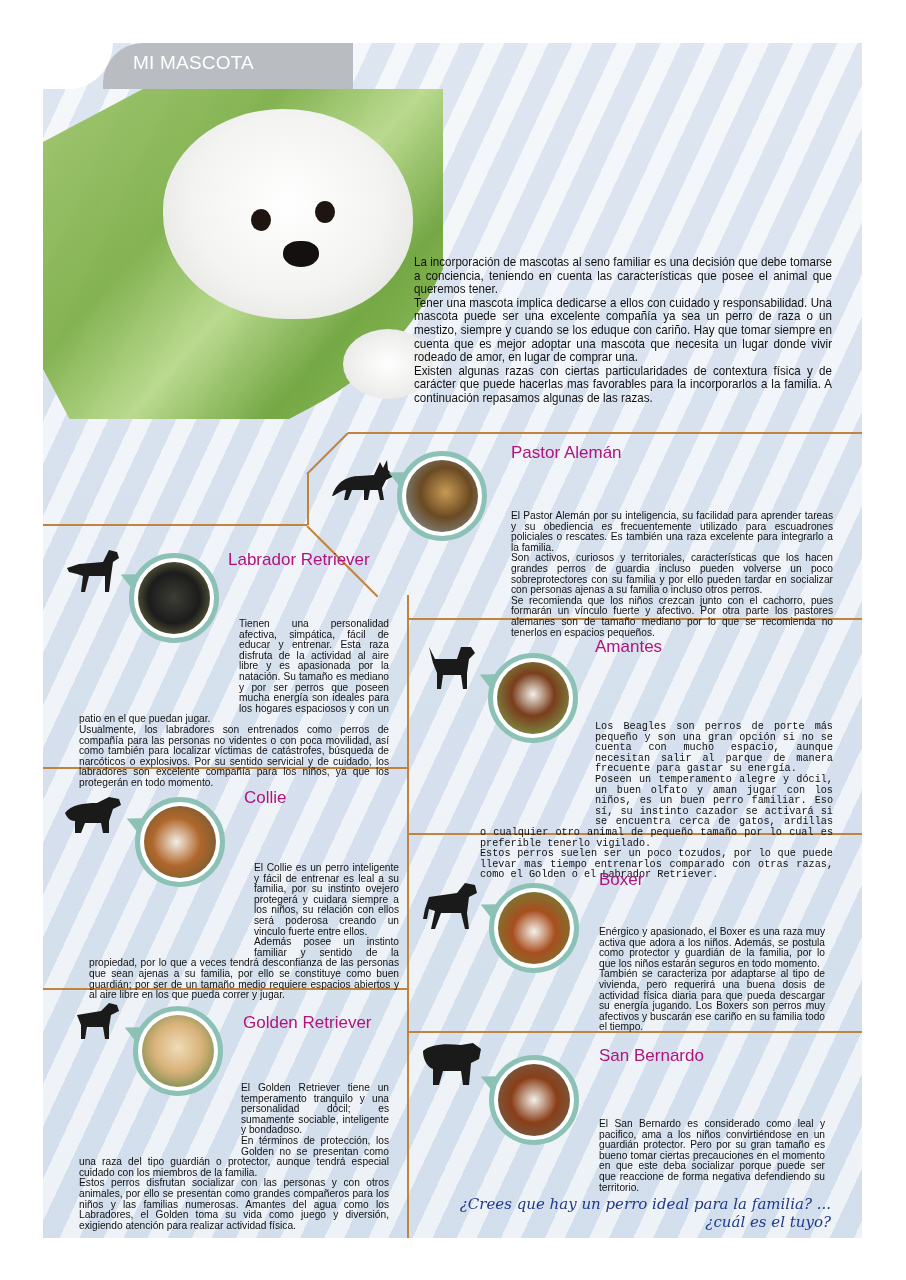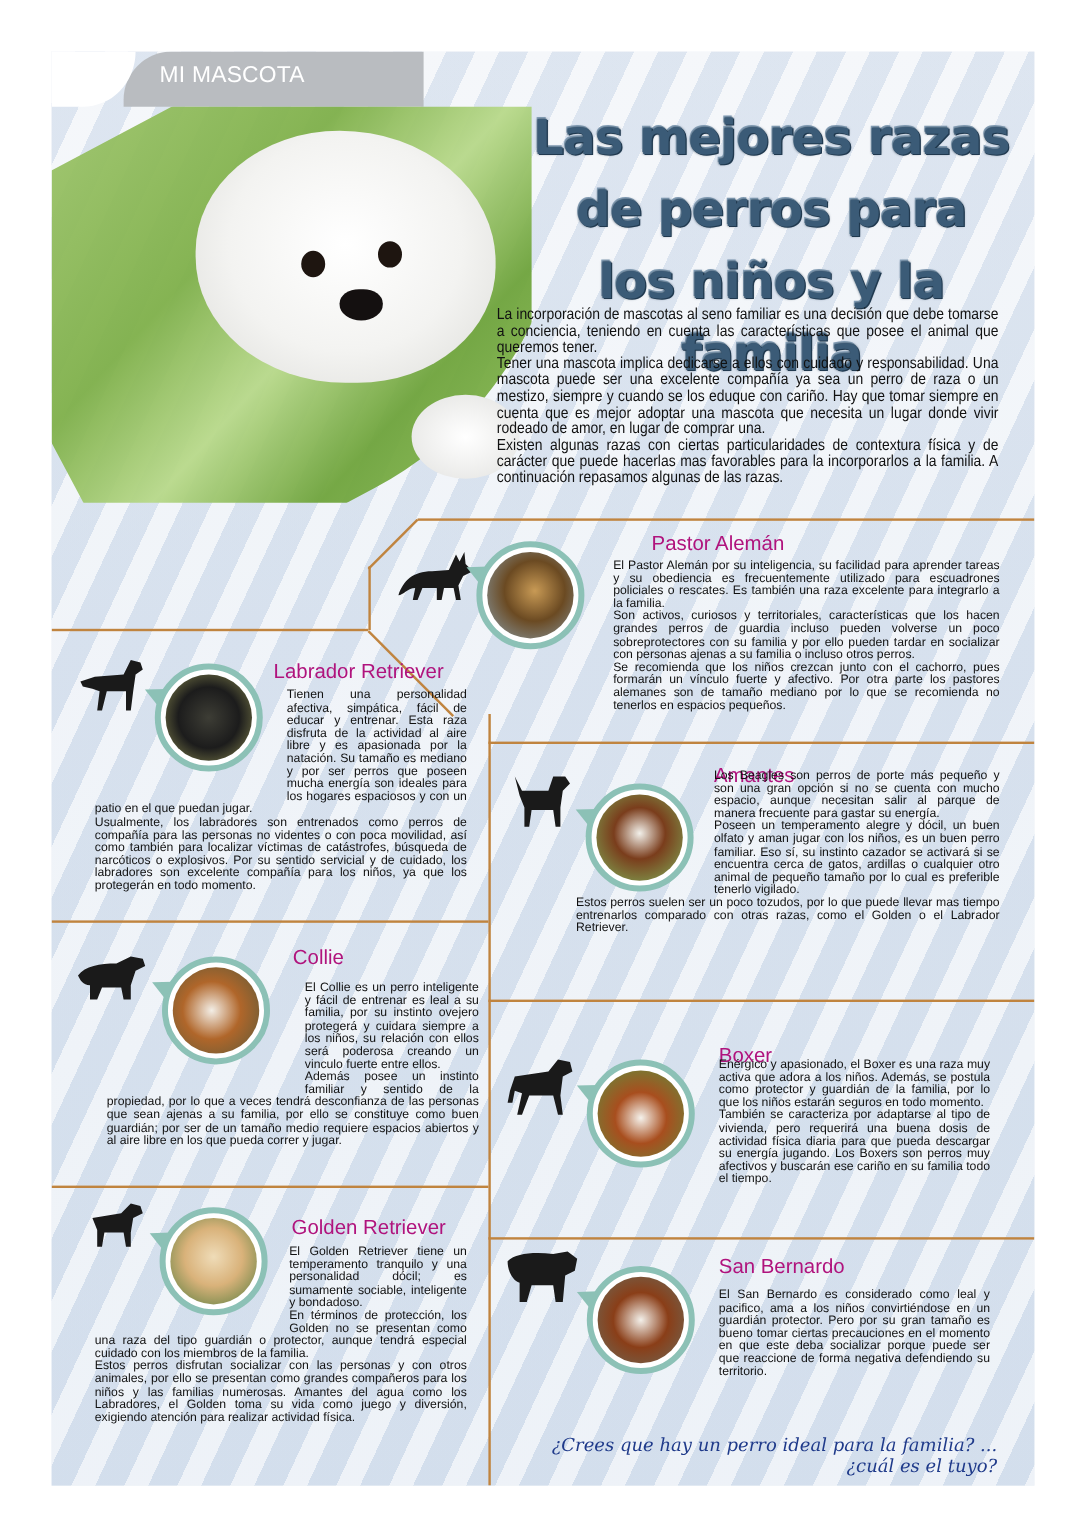--- a/index.html
+++ b/index.html
@@ -107,11 +107,6 @@
     <div class="dog-paw"></div>
   </div>
 
-  <div class="title">
-    <div>Las mejores razas</div>
-    <div>de perros para</div>
-    <div>los niños y la familia</div>
-  </div>
 
   <div class="intro">
     <p>La incorporación de mascotas al seno familiar es una decisión que debe tomarse a conciencia, teniendo en cuenta las características que posee el animal que queremos tener.</p>

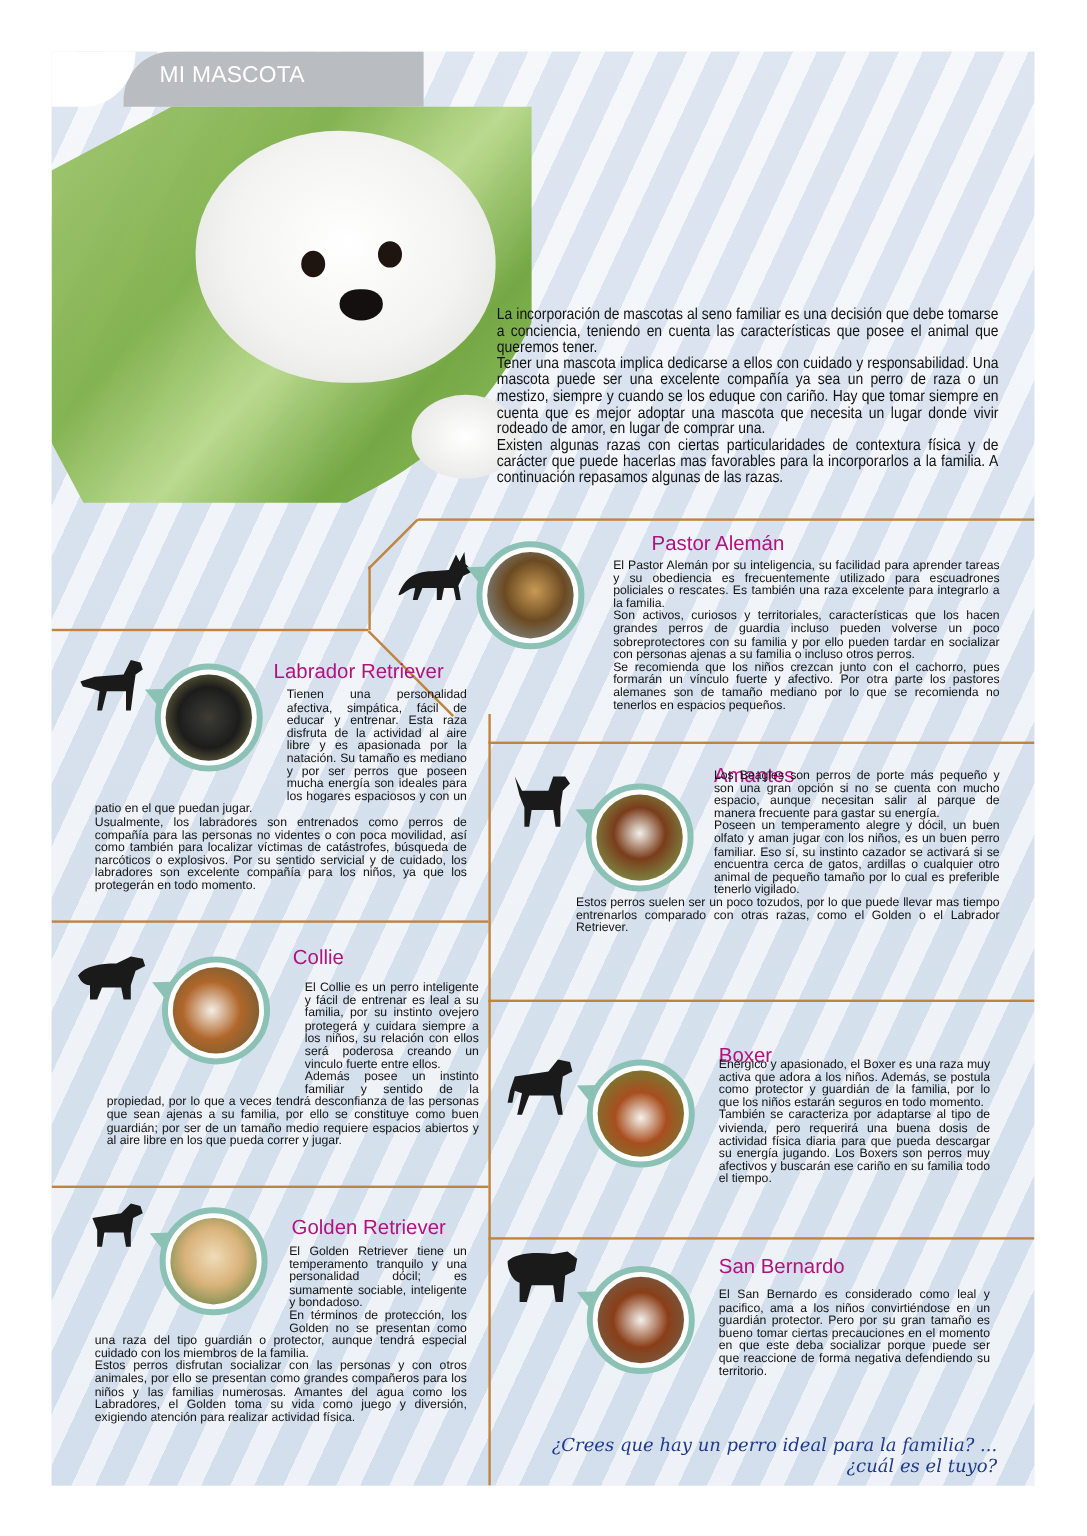--- a/index.html
+++ b/index.html
@@ -133,7 +133,7 @@
     <div class="photo-ring" style="left:354px;top:408px;">
       <div class="photo" style="background: radial-gradient(circle at 55% 45%, #c89a55 0%, #6b4a22 45%, #8aa1b0 100%);"></div>
     </div>
-    <div class="breed-title" style="left:468px;top:400px;margin-left:32px;">Pastor Alemán</div>
+    <div class="breed-title" style="left:468px;top:400px;">Pastor Alemán</div>
     <div class="breed-text" style="left:468px;top:424px;width:322px;">
       <p>El Pastor Alemán por su inteligencia, su facilidad para aprender tareas y su obediencia es frecuentemente utilizado para escuadrones policiales o rescates. Es también una raza excelente para integrarlo a la familia.</p>
       <p>Son activos, curiosos y territoriales, características que los hacen grandes perros de guardia incluso pueden volverse un poco sobreprotectores con su familia y por ello pueden tardar en socializar con personas ajenas a su familia o incluso otros perros.</p>

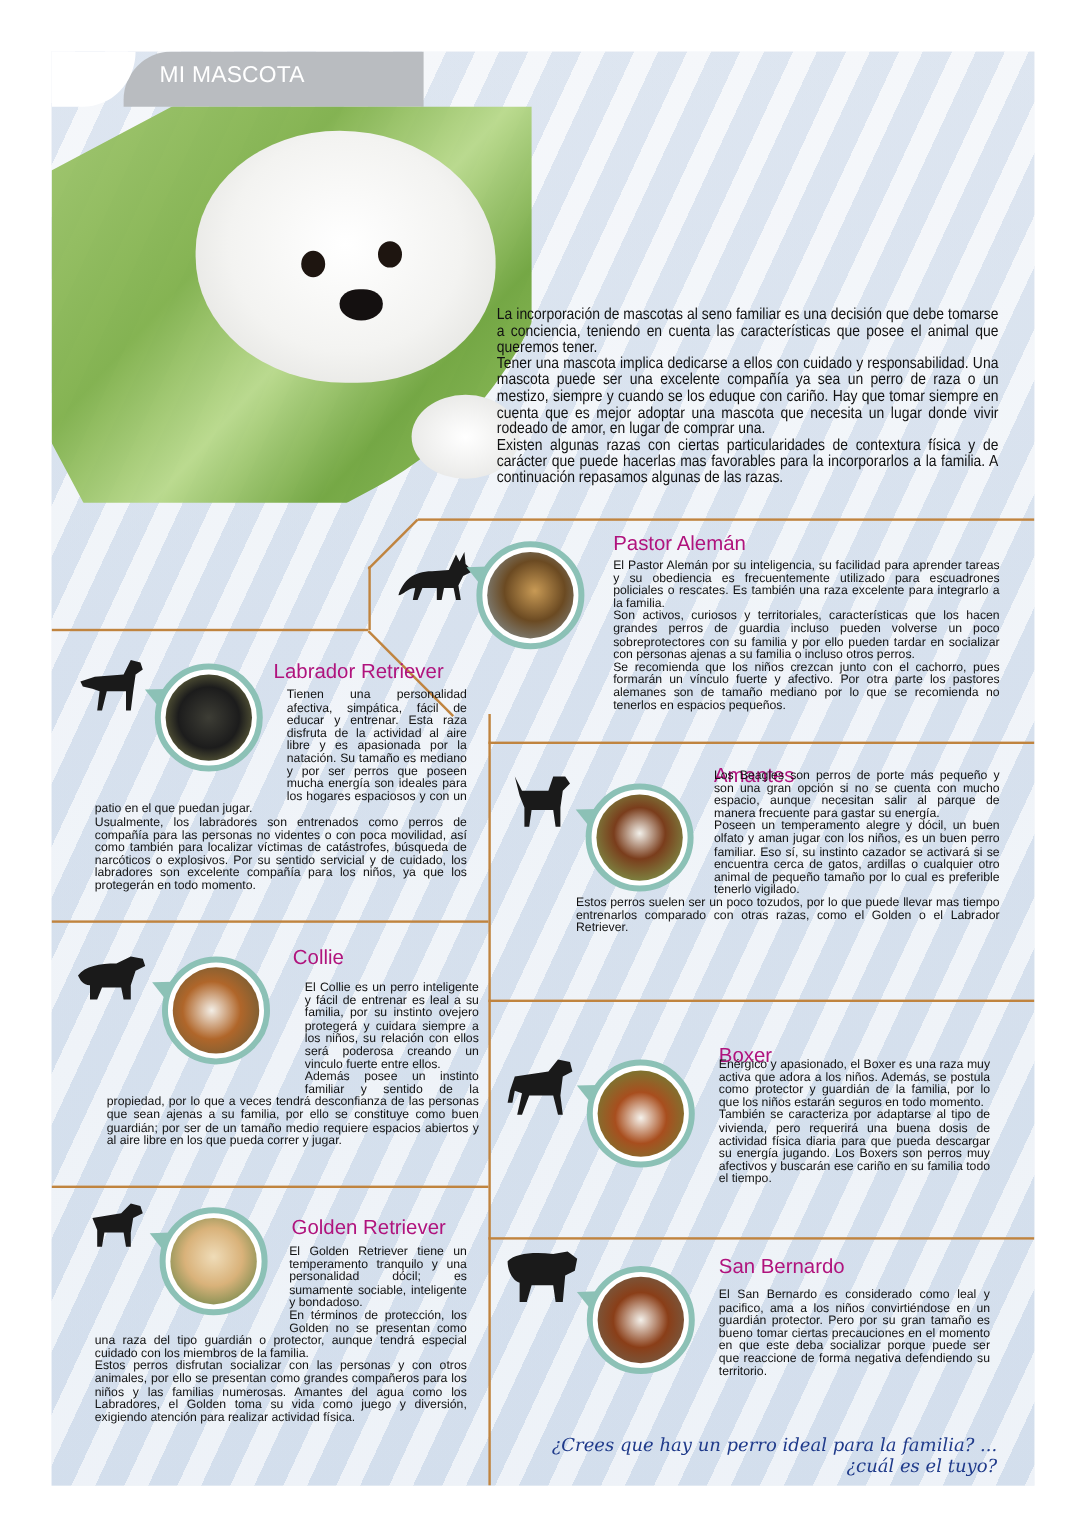--- a/index.html
+++ b/index.html
@@ -68,7 +68,7 @@
   .breed { position: absolute; }
   .breed-title { position: absolute; color: #b0137d; font-size: 17px; white-space: nowrap; }
   .breed-text {
-    position: absolute; font-size: 10.2px; line-height: 10.6px; text-align: justify; color: #111;
+    position: absolute; font-size: 10.2px; line-height: 10.6px; text-align: justify; color: #111; margin-top: 44px;
   }
   .breed-text p { margin: 0; }
   .photo-ring {

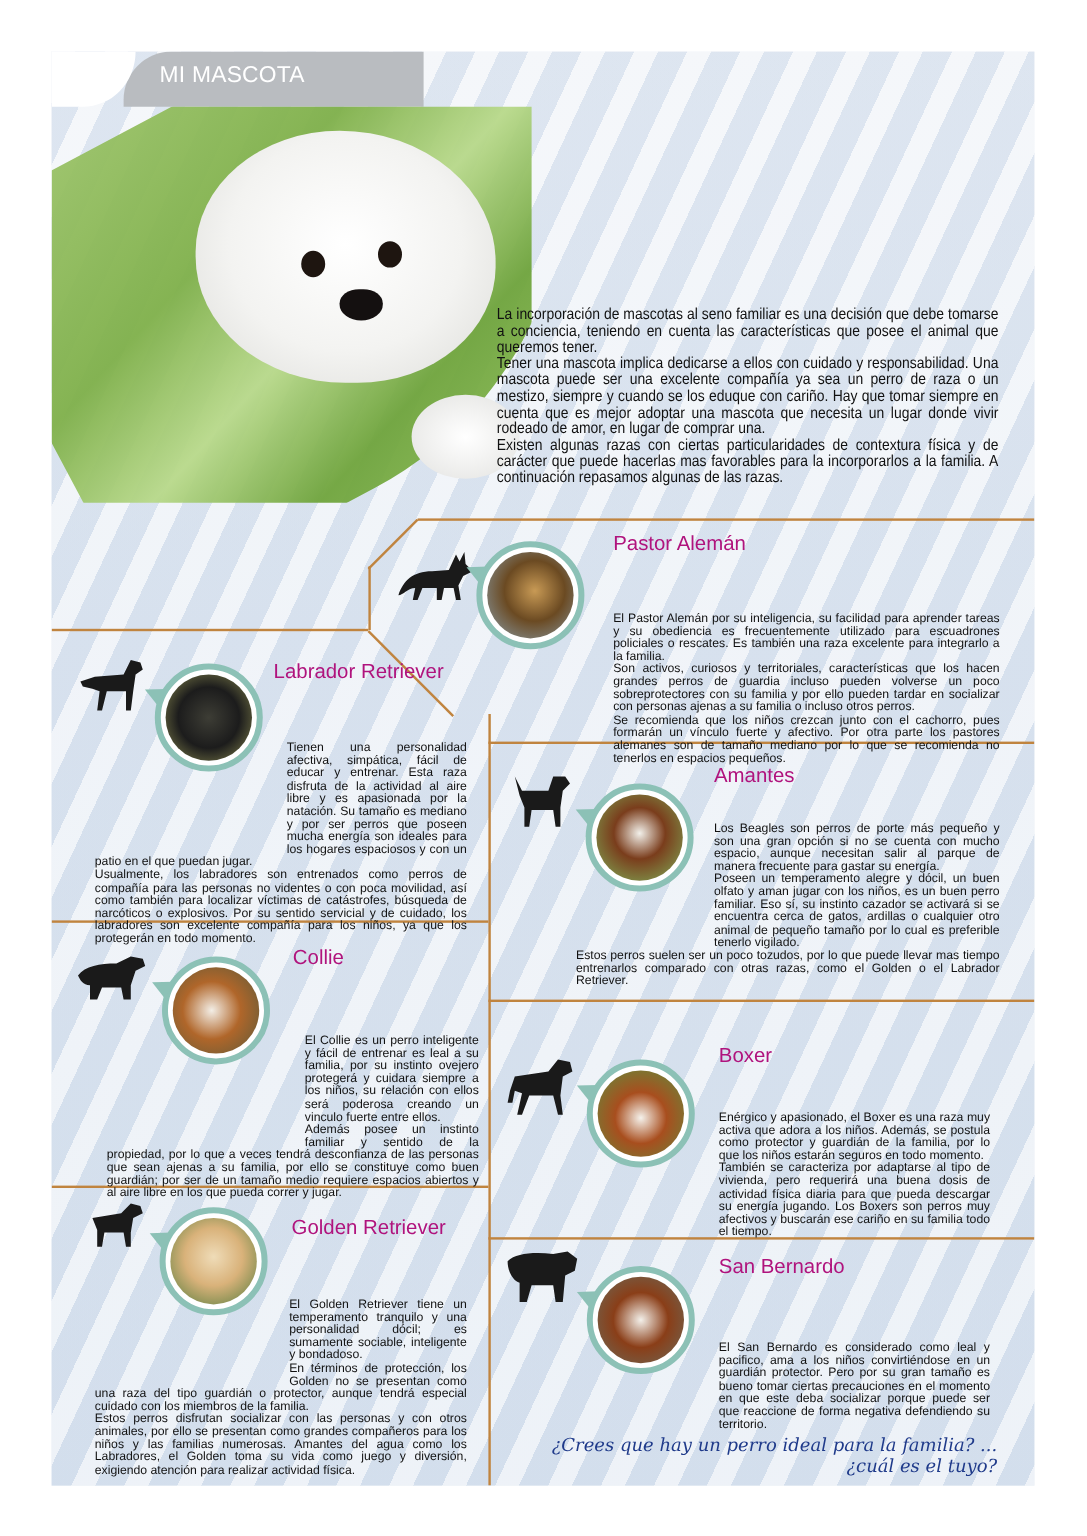--- a/index.html
+++ b/index.html
@@ -164,7 +164,7 @@
       <div class="photo" style="background: radial-gradient(circle at 50% 45%, #f2f0ea 0%, #7a3d1c 40%, #7fb25a 100%);"></div>
     </div>
     <div class="breed-title" style="left:552px;top:594px;">Amantes</div>
-    <div class="breed-text" style="left:437px;top:599px;width:353px;">
+    <div class="breed-text" style="left:437px;top:635px;width:353px;font-family:Liberation Mono, monospace;">
       <div style="float:left;width:115px;height:96px;"></div>
       <p>Los Beagles son perros de porte más pequeño y son una gran opción si no se cuenta con mucho espacio, aunque necesitan salir al parque de manera frecuente para gastar su energía.</p>
       <p>Poseen un temperamento alegre y dócil, un buen olfato y aman jugar con los niños, es un buen perro familiar. Eso sí, su instinto cazador se activará si se encuentra cerca de gatos, ardillas o cualquier otro animal de pequeño tamaño por lo cual es preferible tenerlo vigilado.</p>

